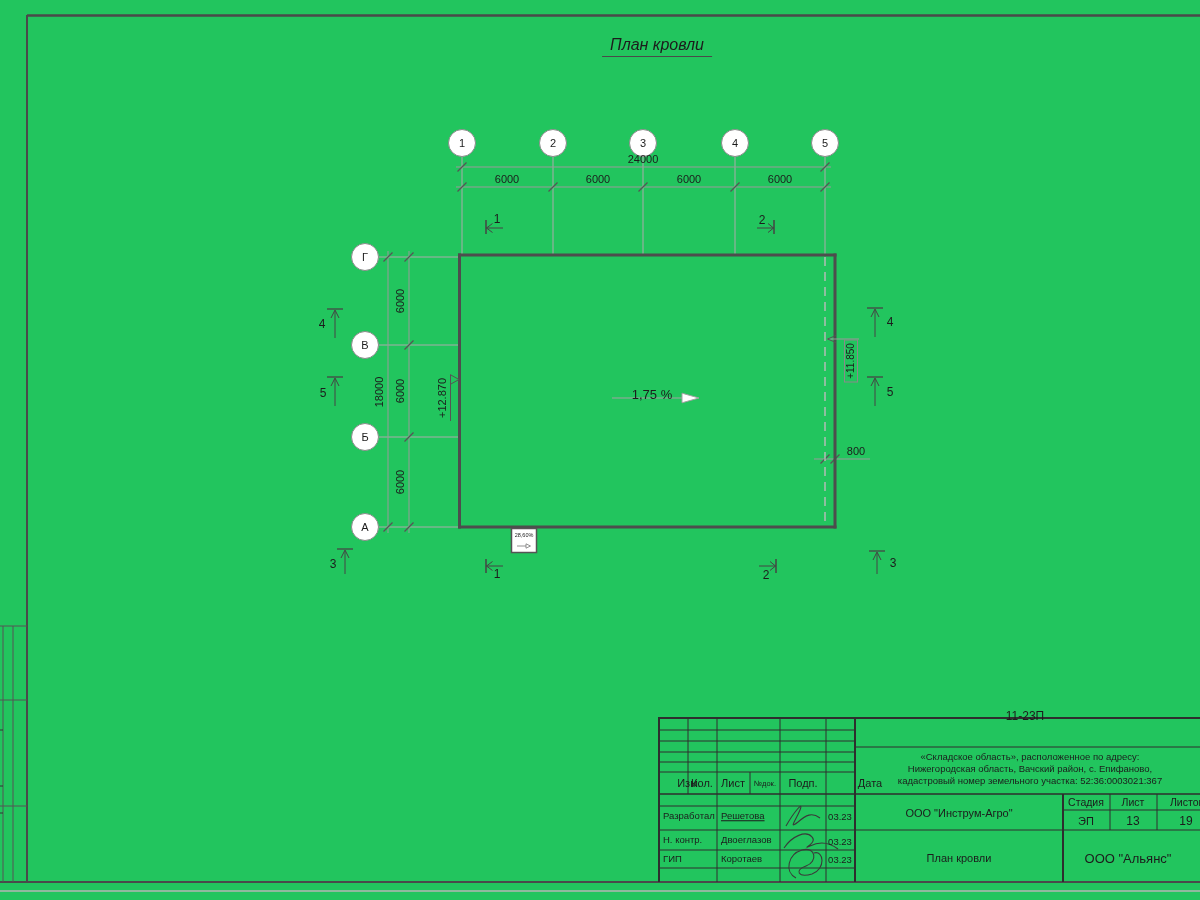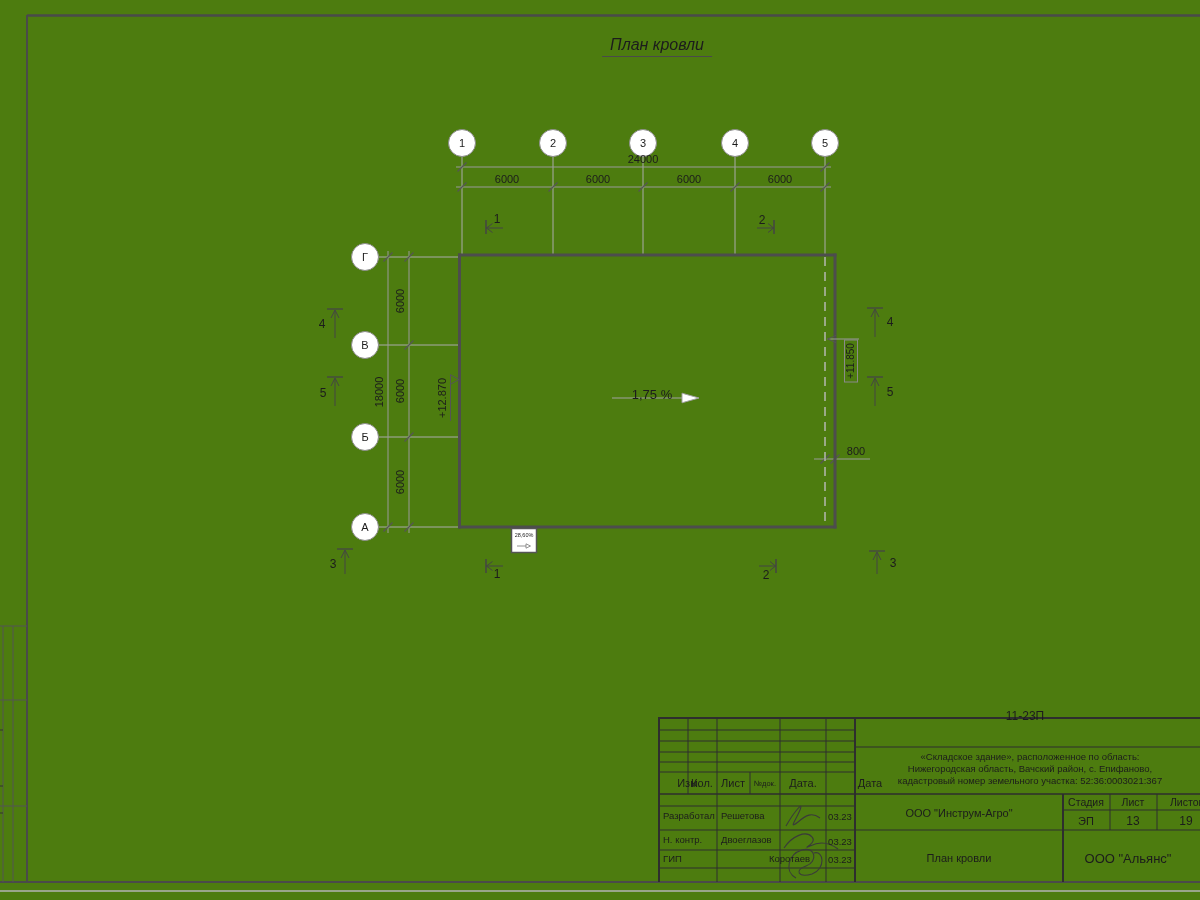--- a/index.html
+++ b/index.html
@@ -3,7 +3,7 @@
 <meta charset="utf-8">
 <style>
   html,body{margin:0;padding:0;background:#fff;}
-  #sheet{position:relative;width:1200px;height:900px;background:#4d7c0f;overflow:hidden;
+  #sheet{position:relative;width:1200px;height:900px;background:#22c55e;overflow:hidden;
          font-family:"Liberation Sans",sans-serif;}
   #linework{position:absolute;left:0;top:0;}
   .t{position:absolute;transform:translate(-50%,-50%);white-space:nowrap;color:#1c1c1c;

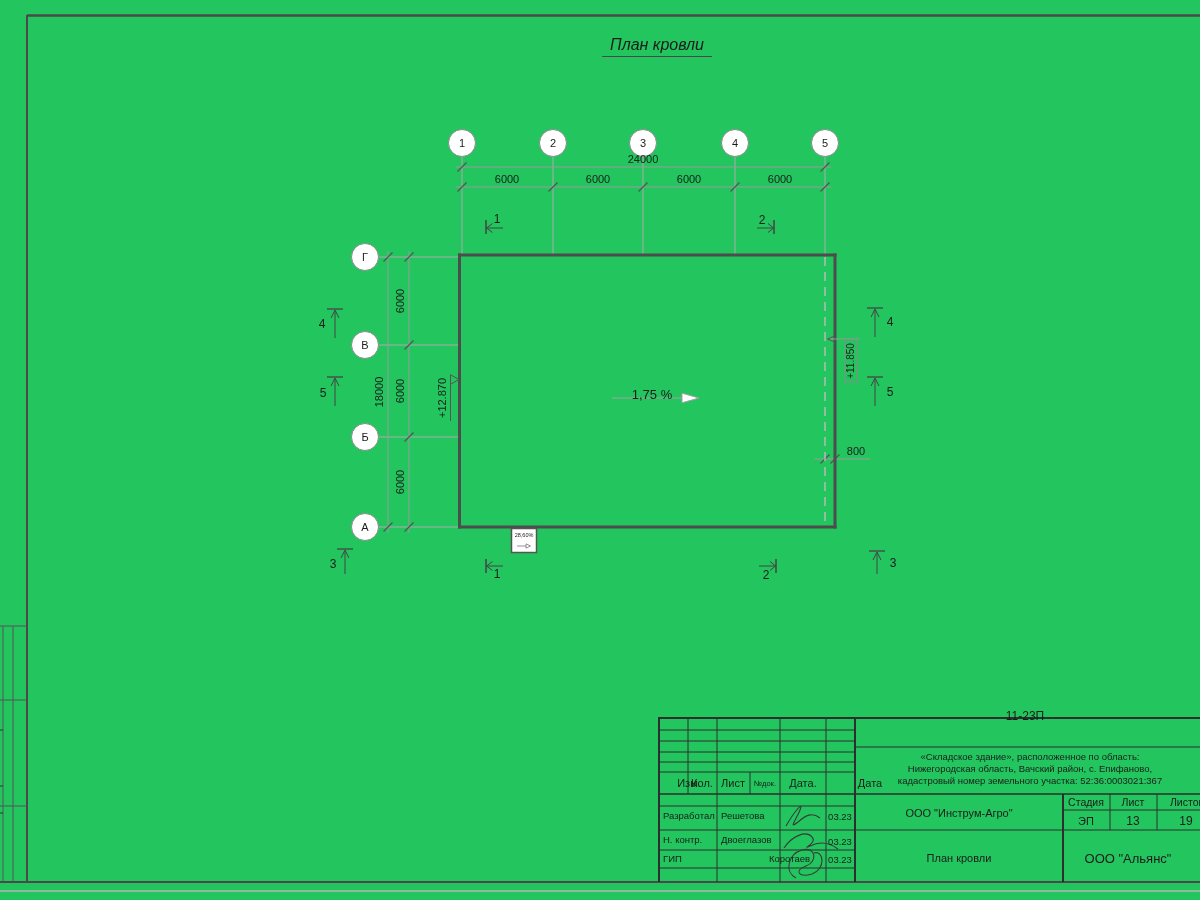--- a/index.html
+++ b/index.html
@@ -247,7 +247,7 @@
 <div class="t sec" style="left:893px;top:563px;">3</div>
 
 <div class="t" style="left:1025px;top:716px;font-size:12px;">11-23П</div>
-<div class="t tb-s" style="left:1030px;top:757px;">«Складское здание», расположенное по область:</div>
+<div class="t tb-s" style="left:1030px;top:757px;">«Складское область», расположенное по адресу:</div>
 <div class="t tb-s" style="left:1030px;top:769px;">Нижегородская область, Вачский район, с. Епифаново,</div>
 <div class="t tb-s" style="left:1030px;top:781px;">кадастровый номер земельного участка: 52:36:0003021:367</div>
 

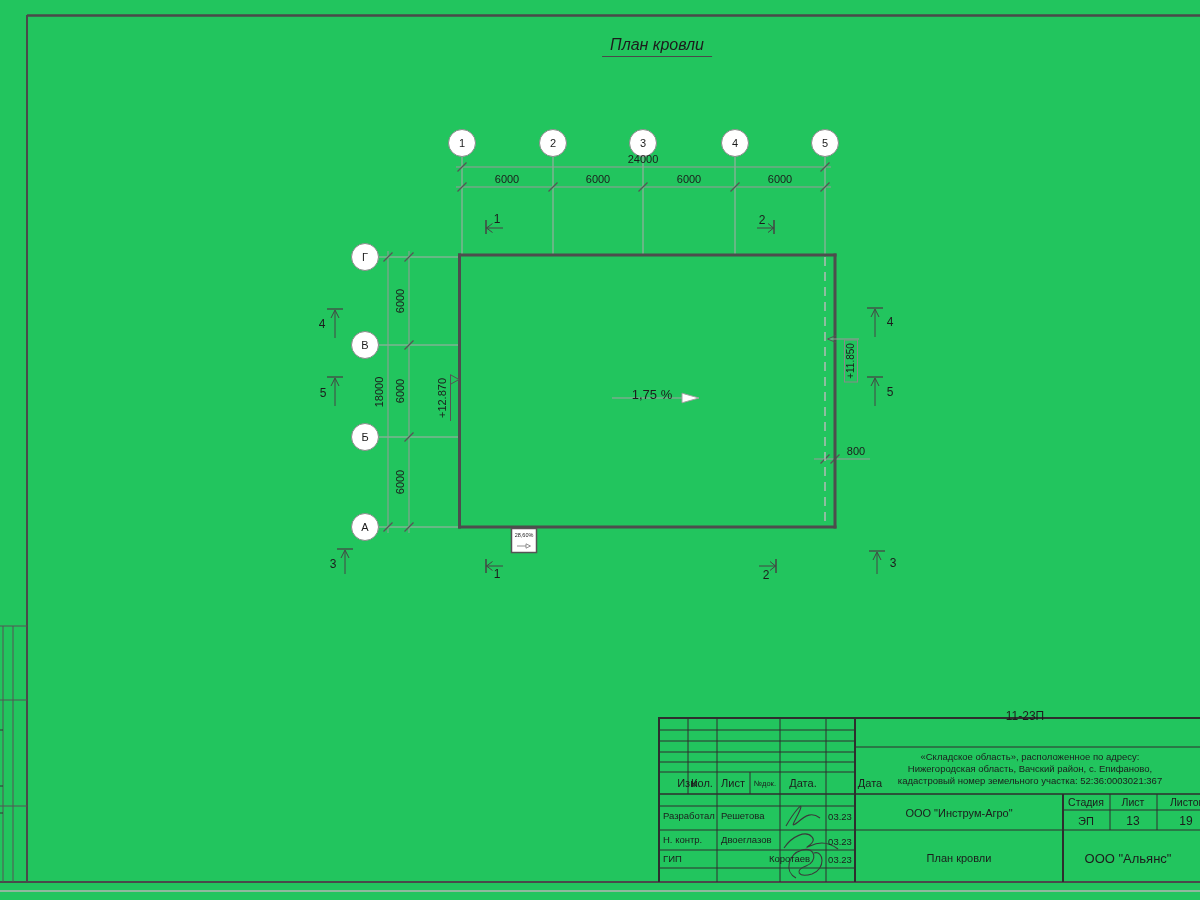--- a/index.html
+++ b/index.html
@@ -255,7 +255,7 @@
 <div class="t tb-h" style="left:702px;top:783px;">Кол.</div>
 <div class="t tb-h" style="left:733px;top:783px;">Лист</div>
 <div class="t" style="left:765px;top:784px;font-size:7.5px;">№док.</div>
-<div class="t tb-h" style="left:803px;top:783px;">Дата.</div>
+<div class="t tb-h" style="left:803px;top:783px;">Подп.</div>
 <div class="t tb-h" style="left:840px;top:783px;margin-left:30px;">Дата</div>
 
 <div class="t tb-s left-al" style="left:663px;top:816px;">Разработал</div>

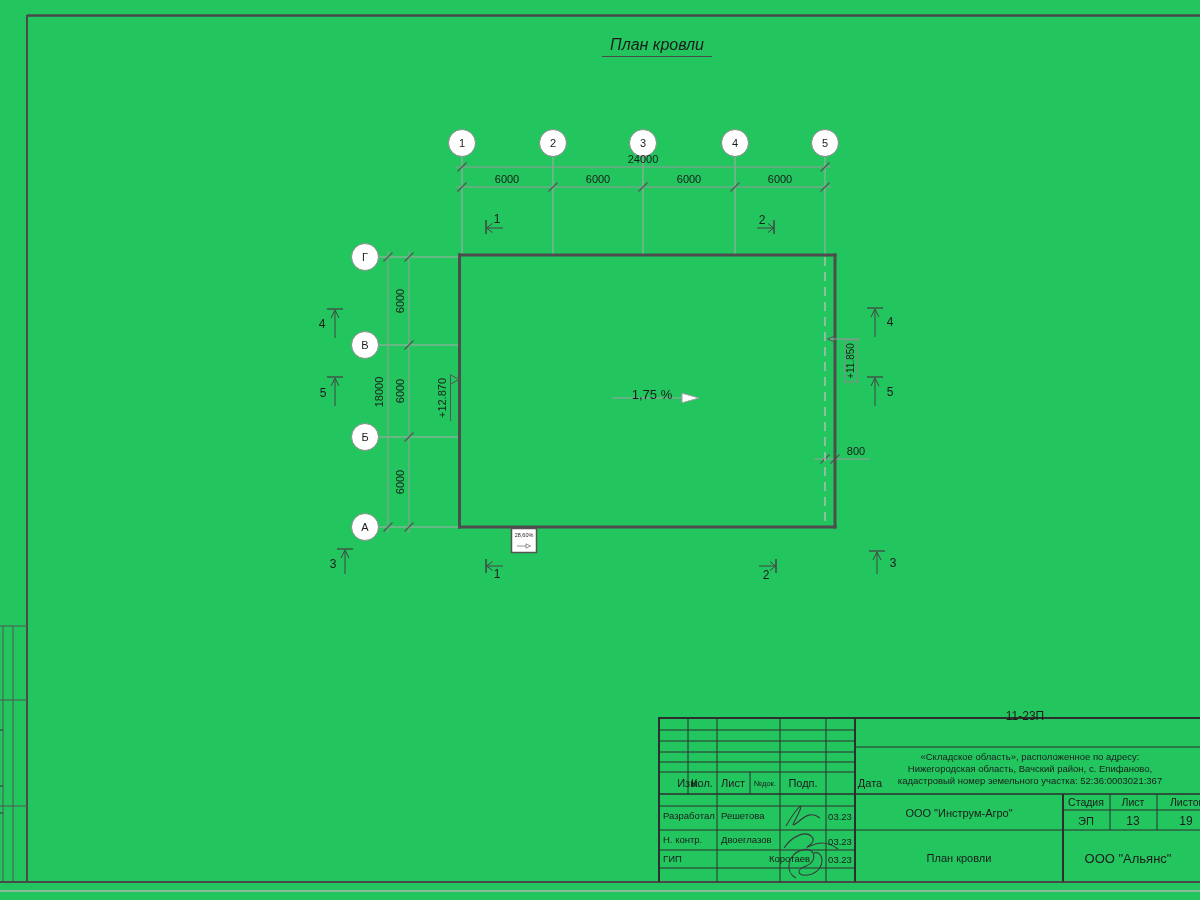--- a/index.html
+++ b/index.html
@@ -259,7 +259,7 @@
 <div class="t tb-h" style="left:840px;top:783px;margin-left:30px;">Дата</div>
 
 <div class="t tb-s left-al" style="left:663px;top:816px;">Разработал</div>
-<div class="t tb-s left-al" style="left:721px;top:816px;">Решетова</div>
+<div class="t tb-s left-al" style="left:721px;top:816px;text-decoration:underline;">Решетова</div>
 <div class="t tb-s" style="left:840px;top:817px;">03.23</div>
 <div class="t tb-s left-al" style="left:663px;top:840px;">Н. контр.</div>
 <div class="t tb-s left-al" style="left:721px;top:840px;">Двоеглазов</div>

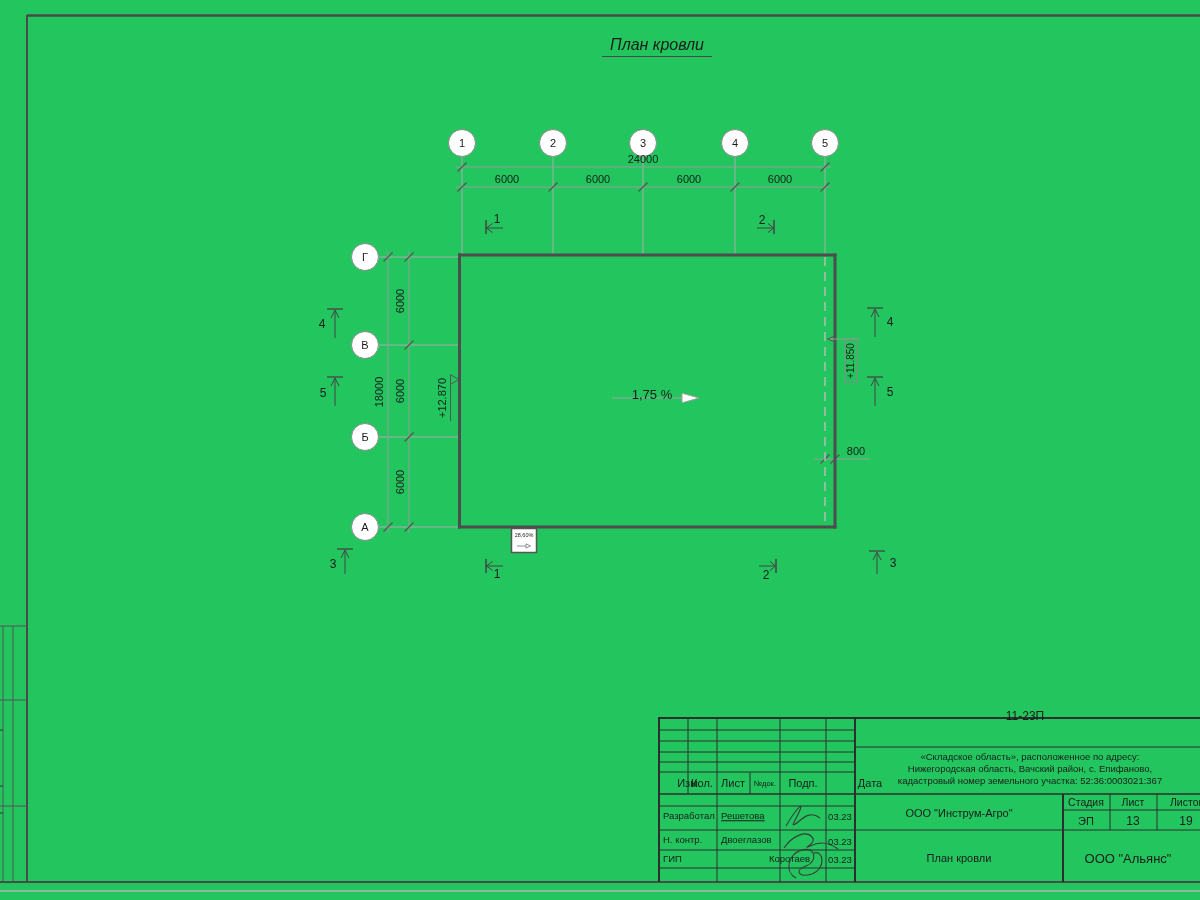--- a/index.html
+++ b/index.html
@@ -265,7 +265,7 @@
 <div class="t tb-s left-al" style="left:721px;top:840px;">Двоеглазов</div>
 <div class="t tb-s" style="left:840px;top:842px;">03.23</div>
 <div class="t tb-s left-al" style="left:663px;top:859px;">ГИП</div>
-<div class="t tb-s left-al" style="left:721px;top:859px;margin-left:48px;">Коротаев</div>
+<div class="t tb-s left-al" style="left:721px;top:859px;">Коротаев</div>
 <div class="t tb-s" style="left:840px;top:860px;">03.23</div>
 
 <div class="t" style="left:959px;top:813px;font-size:11px;">ООО "Инструм-Агро"</div>

